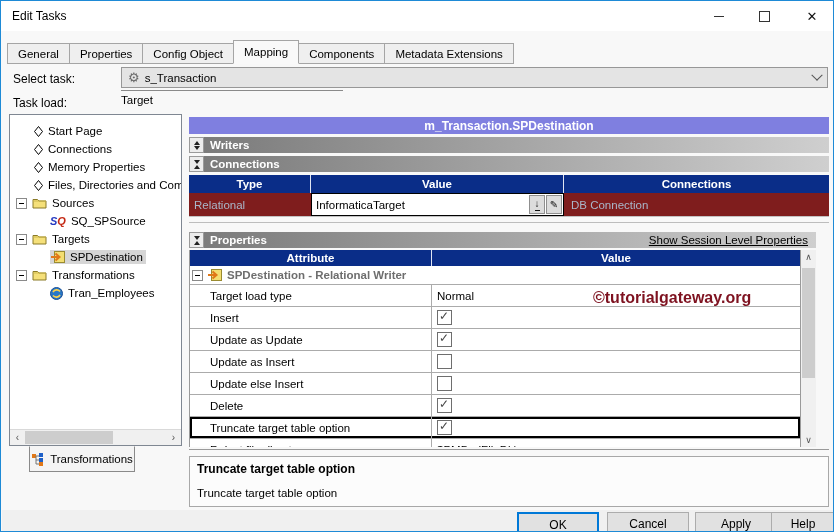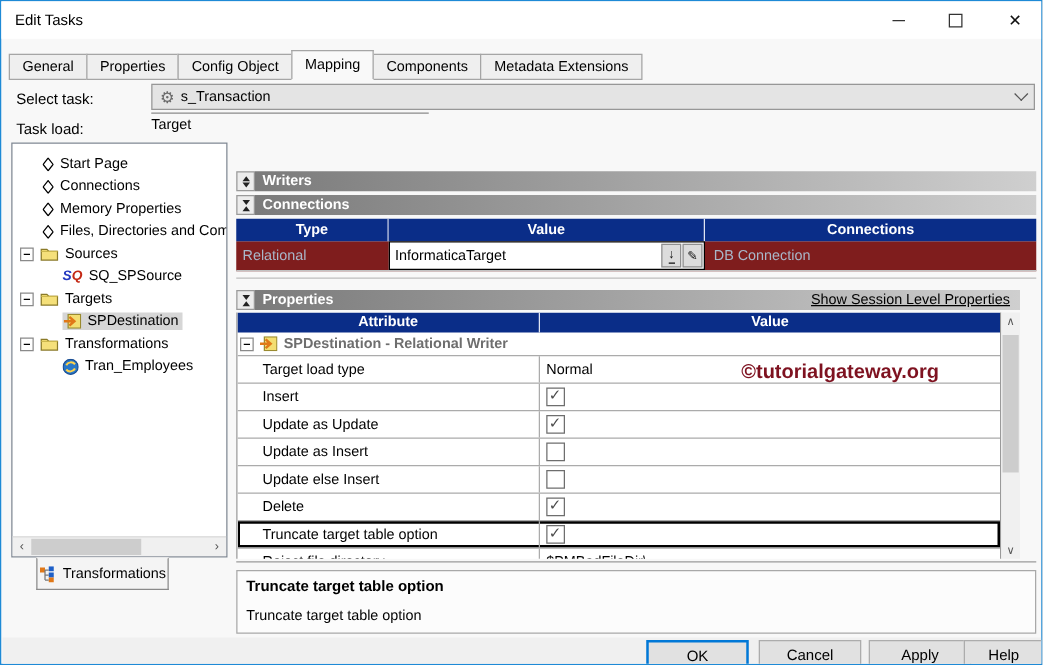--- a/index.html
+++ b/index.html
@@ -269,6 +269,7 @@
     <span>Transformations</span>
   </div>
 
+  <div class="ptitle">m_Transaction.SPDestination</div>
 
   <div class="secrow" style="top:136px;width:640px">
     <div class="secbtn">

